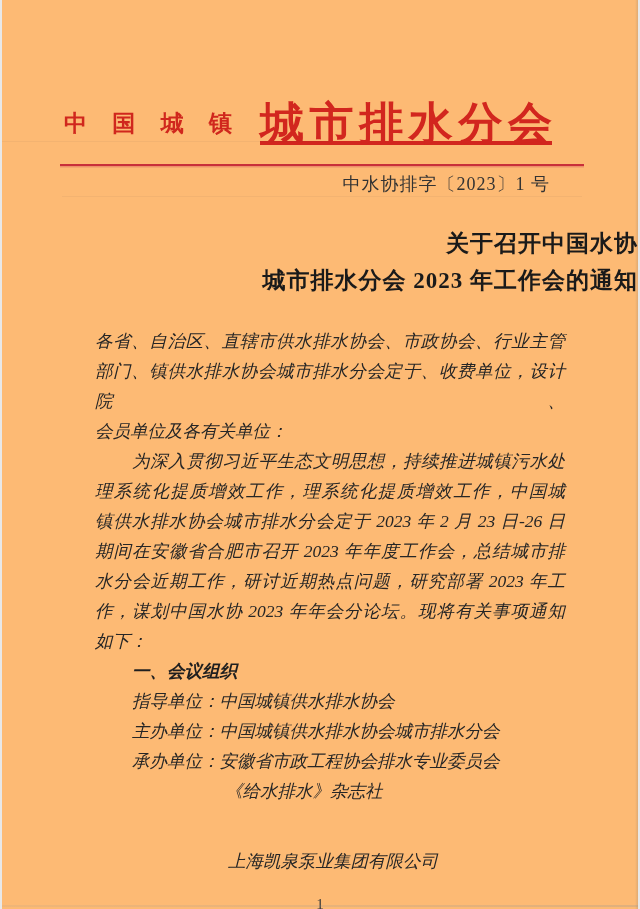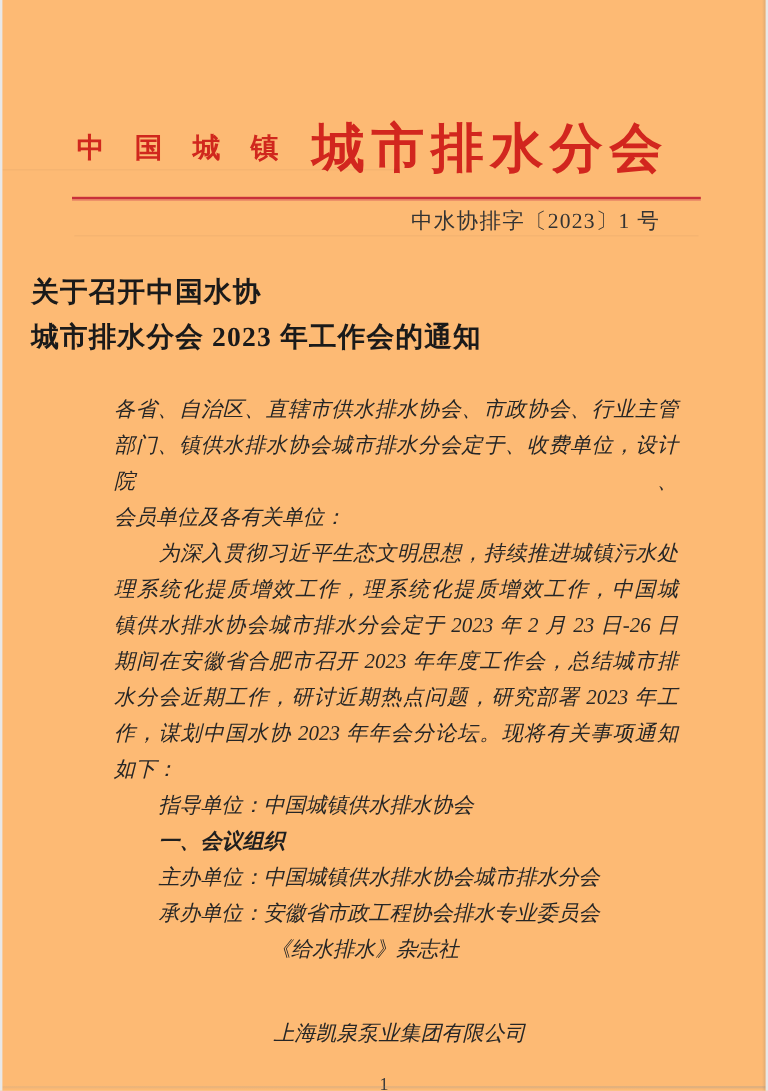--- a/index.html
+++ b/index.html
@@ -43,7 +43,7 @@
     width:292px; margin-left:28px;
     font-size:44px; line-height:48px; font-weight:700;
     color:#d2261e;
-    text-align:justify; text-align-last:justify;
+    text-align:justify; text-align-last:justify;text-decoration:underline;
   }
   .red-rule {
     margin:16px 0 0 58px; width:524px; height:2px;

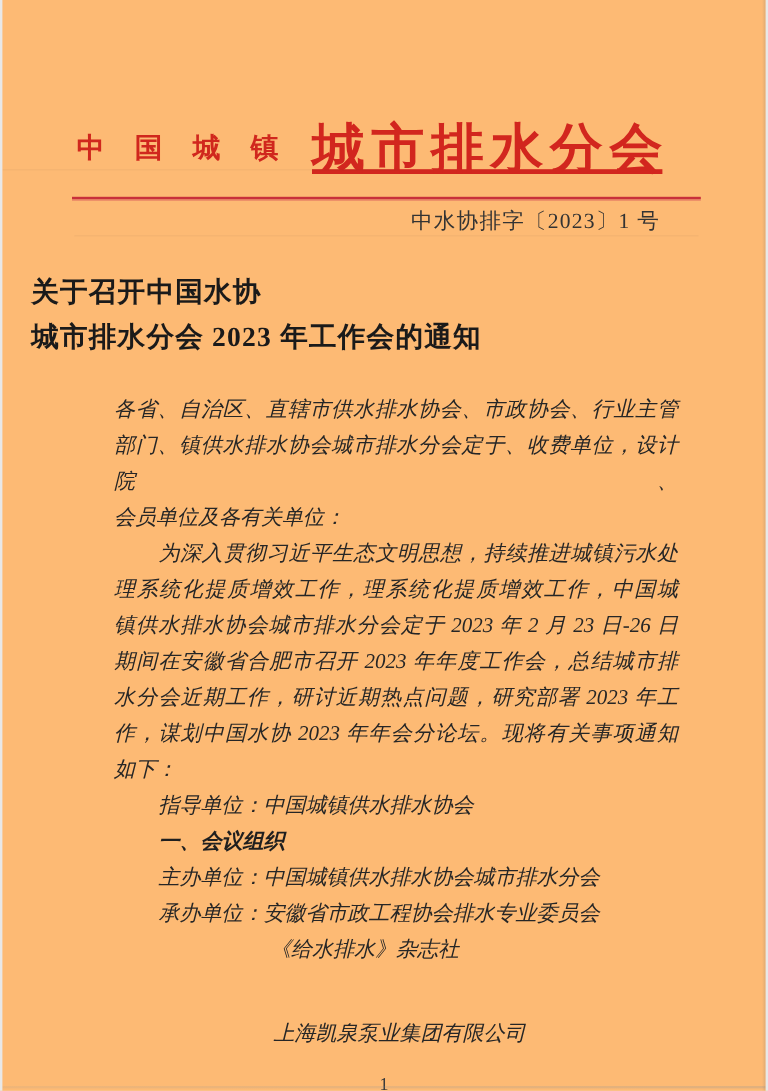--- a/index.html
+++ b/index.html
@@ -60,7 +60,7 @@
   
   .notice-title {
     margin:30px 0 13px 0; padding-left:24px;
-    text-align:left;
+    text-align:right;
     font-size:23px; line-height:37px; font-weight:700;
     color:#1a1a1a; letter-spacing:1px;
   }

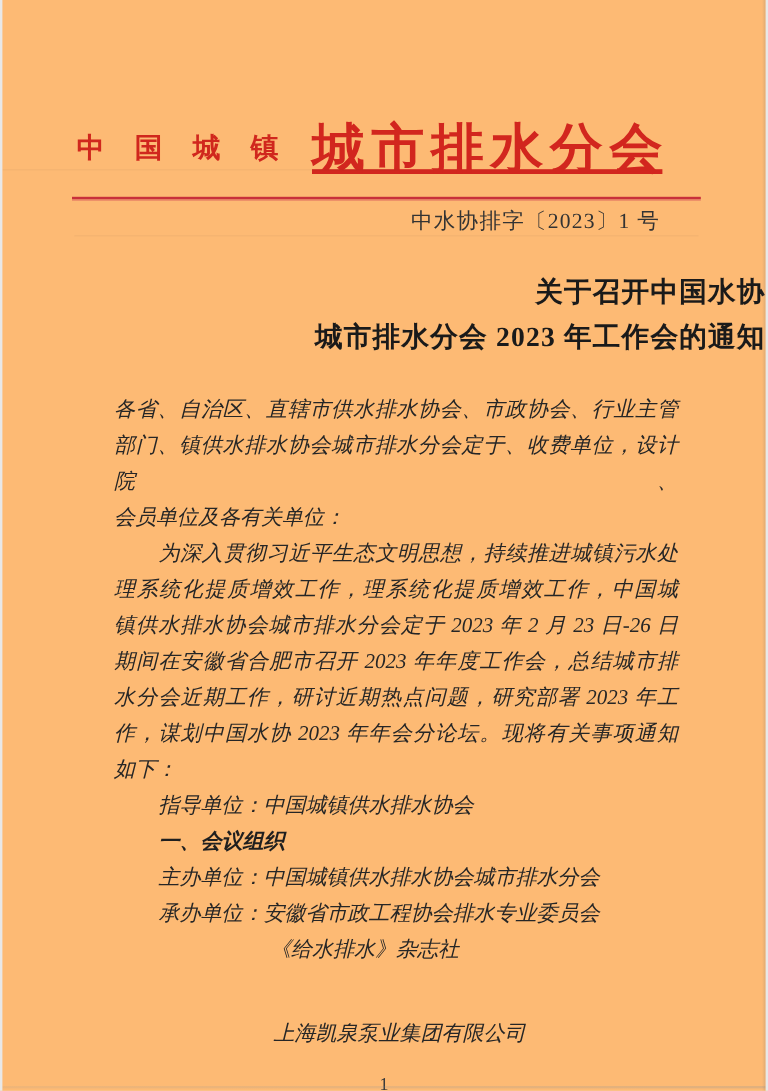--- a/index.html
+++ b/index.html
@@ -122,8 +122,8 @@
     <div class="line fill">水分会近期工作，研讨近期热点问题，研究部署 2023 年工</div>
     <div class="line fill">作，谋划中国水协 2023 年年会分论坛。现将有关事项通知</div>
     <div class="line">如下：</div>
+    <div class="line indent heading">一、会议组织</div>
     <div class="line indent">指导单位：中国城镇供水排水协会</div>
-    <div class="line indent heading">一、会议组织</div>
     <div class="line indent">主办单位：中国城镇供水排水协会城市排水分会</div>
     <div class="line indent">承办单位：安徽省市政工程协会排水专业委员会</div>
     <div class="line offset-a">《给水排水》杂志社</div>

